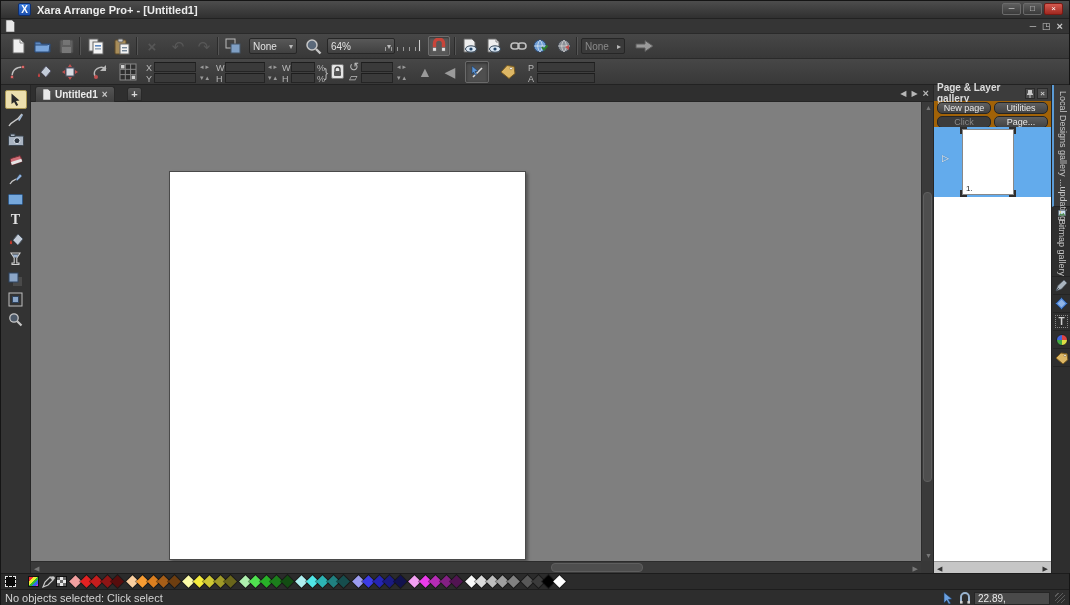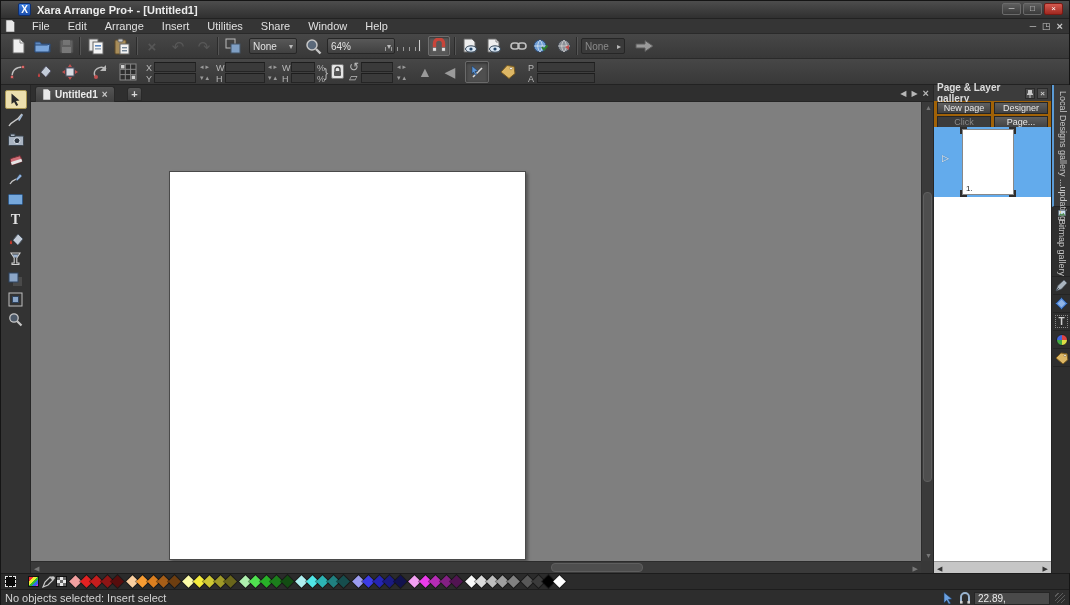--- a/index.html
+++ b/index.html
@@ -164,7 +164,6 @@
           <path d="M1 0h6l2.5 2.5V12H1z" fill="#e8e8e8" stroke="#555" stroke-width=".6"></path>
         </svg>
     </span>
-    <span id="menu-items"><span class="menu-item">File</span><span class="menu-item">Edit</span><span class="menu-item">Arrange</span><span class="menu-item">Insert</span><span class="menu-item">Utilities</span><span class="menu-item">Share</span><span class="menu-item">Window</span><span class="menu-item">Help</span></span>
     <div class="docbtns">
       <span class="docbtn">─</span>
       <span class="docbtn">◳</span>

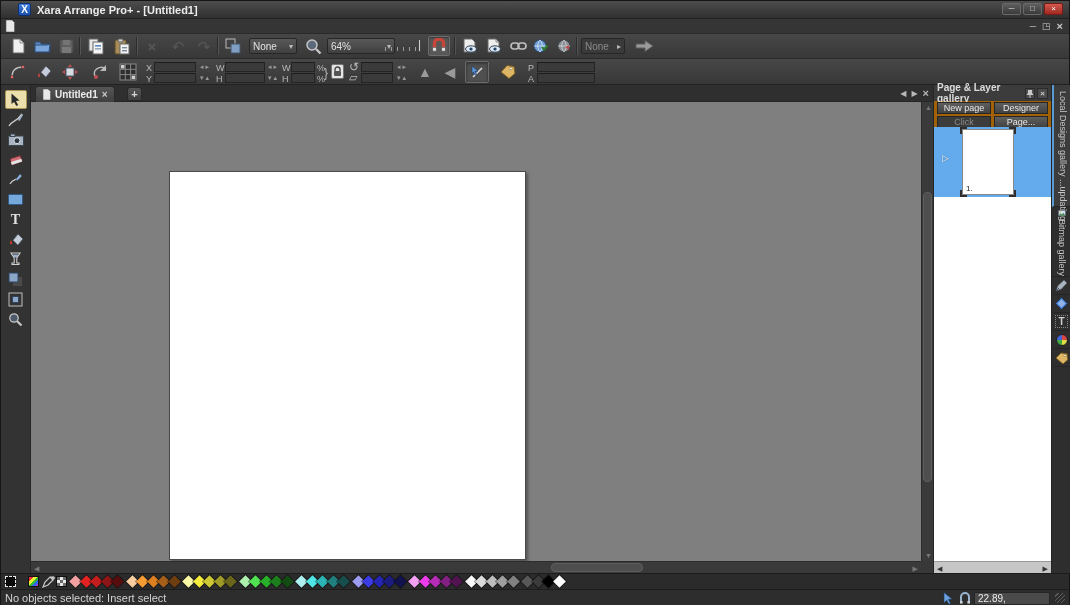--- a/index.html
+++ b/index.html
@@ -92,7 +92,7 @@
   .gal-hbtn { width:12px; height:11px; margin-left:2px; background:#4c4c4c; border:1px solid #2a2a2a; color:#ccc;
               font-size:8px; display:flex; align-items:center; justify-content:center; }
   .gal-btnrow { display:flex; gap:3px; padding:1px 3px; }
-  .gal-btn { flex:1; height:12px; background:linear-gradient(#5f5f5f,#424242); border:1px solid #262626; border-radius:0;
+  .gal-btn { flex:1; height:12px; background:linear-gradient(#5f5f5f,#424242); border:1px solid #262626; border-radius:5px;
              color:#e8e8e8; font-size:9px; line-height:10px; text-align:center; }
   .gal-btn.disabled { color:#8a8a8a; background:#3c3c3c; }
   .gal-content { position:absolute; left:0; top:42px; right:0; bottom:12px; background:#fff; overflow:hidden; }

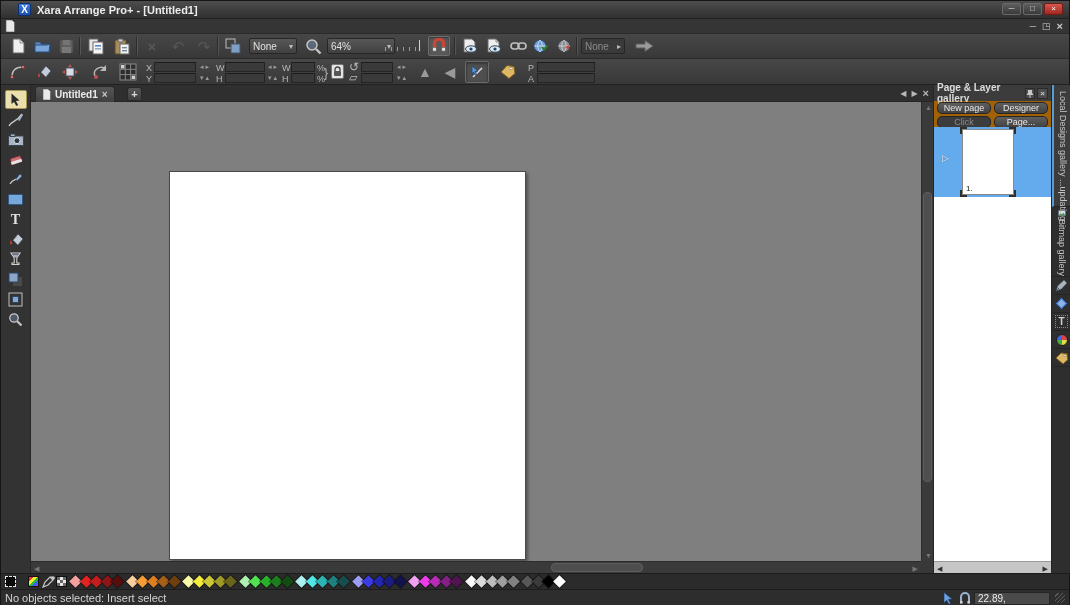--- a/index.html
+++ b/index.html
@@ -515,7 +515,7 @@
     </div>
     <div class="gal-btnrow">
       <div class="gal-btn">New page</div>
-      <div class="gal-btn">Designer</div>
+      <div class="gal-btn">Utilities</div>
     </div>
     <div class="gal-btnrow">
       <div class="gal-btn disabled">Click</div>

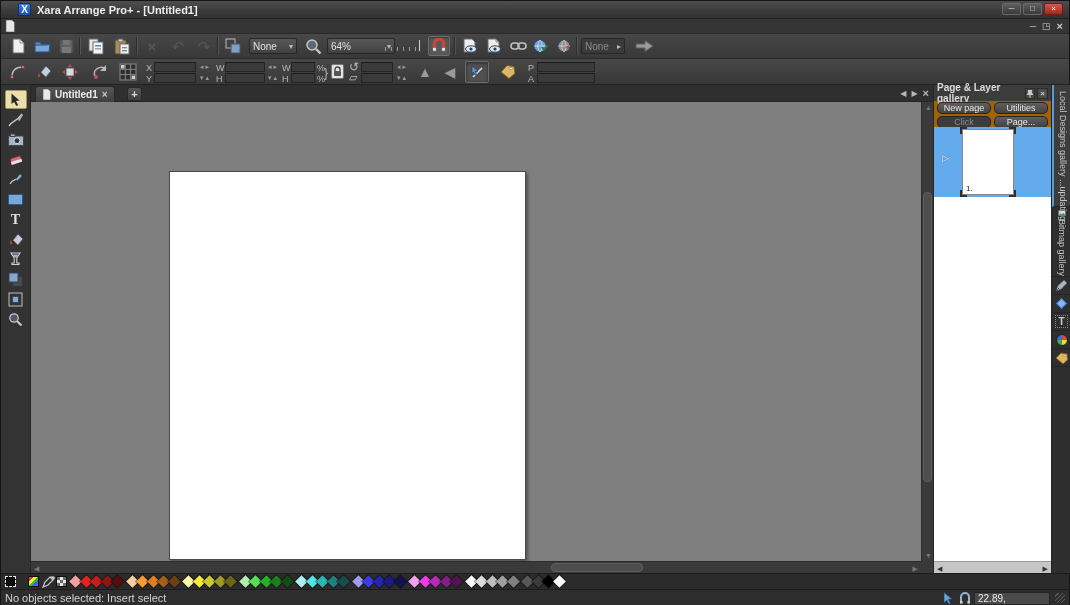--- a/index.html
+++ b/index.html
@@ -641,7 +641,7 @@
   </div>
 
   <div id="statusbar">
-    <span id="status-msg">No objects selected: Insert select</span>
+    <span id="status-msg">No objects selected: Click select</span>
     <div class="status-right">
       <span>
         <svg width="13" height="13" viewBox="0 0 13 13">

